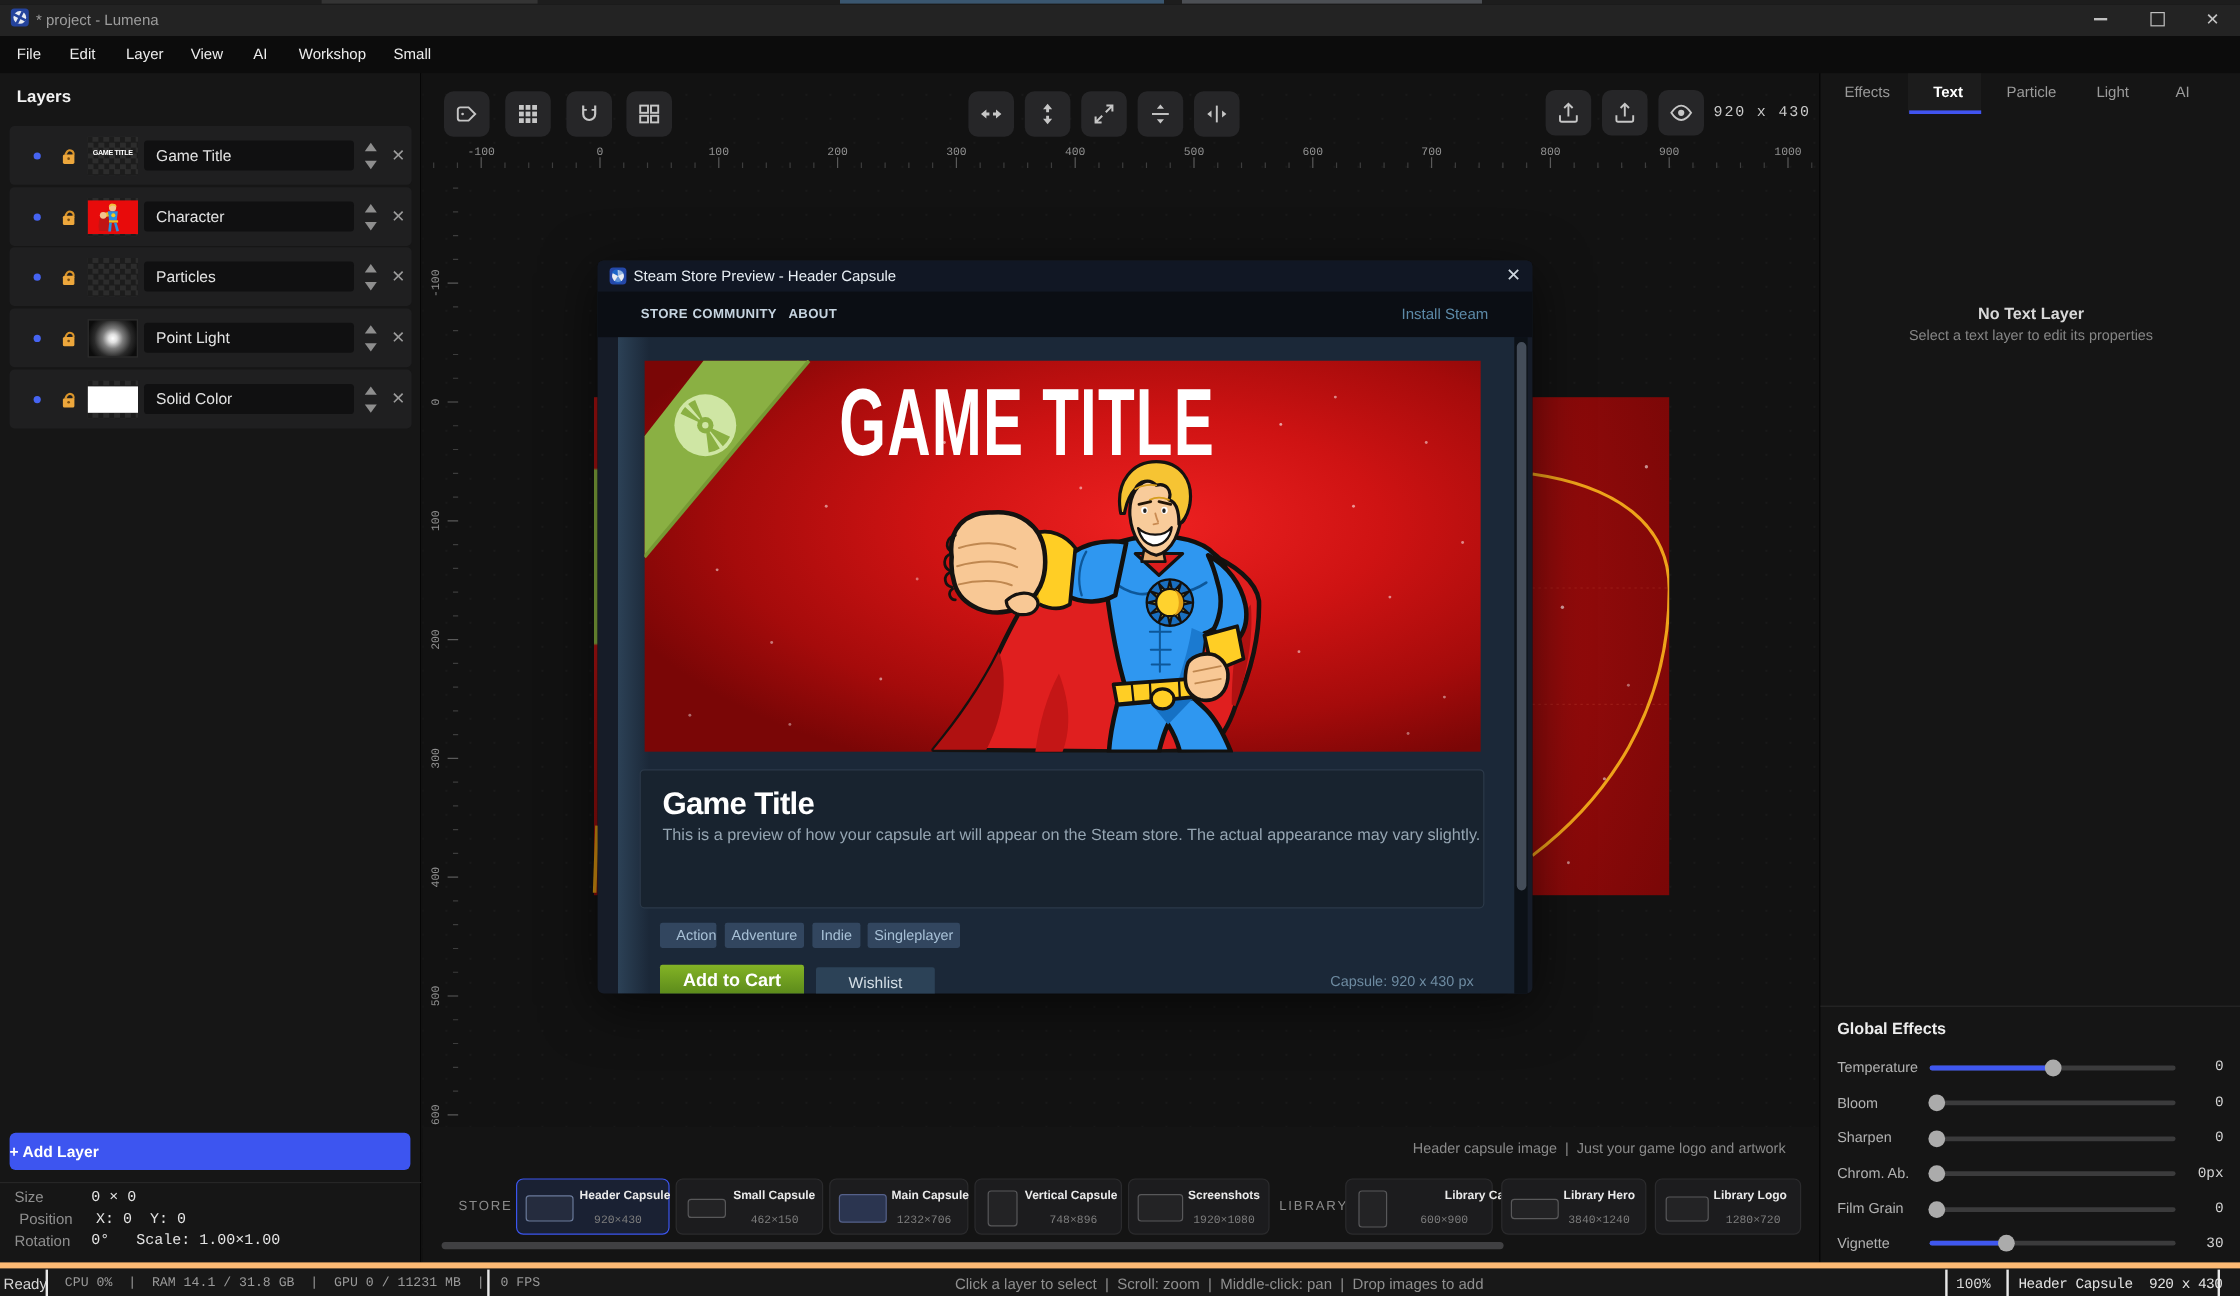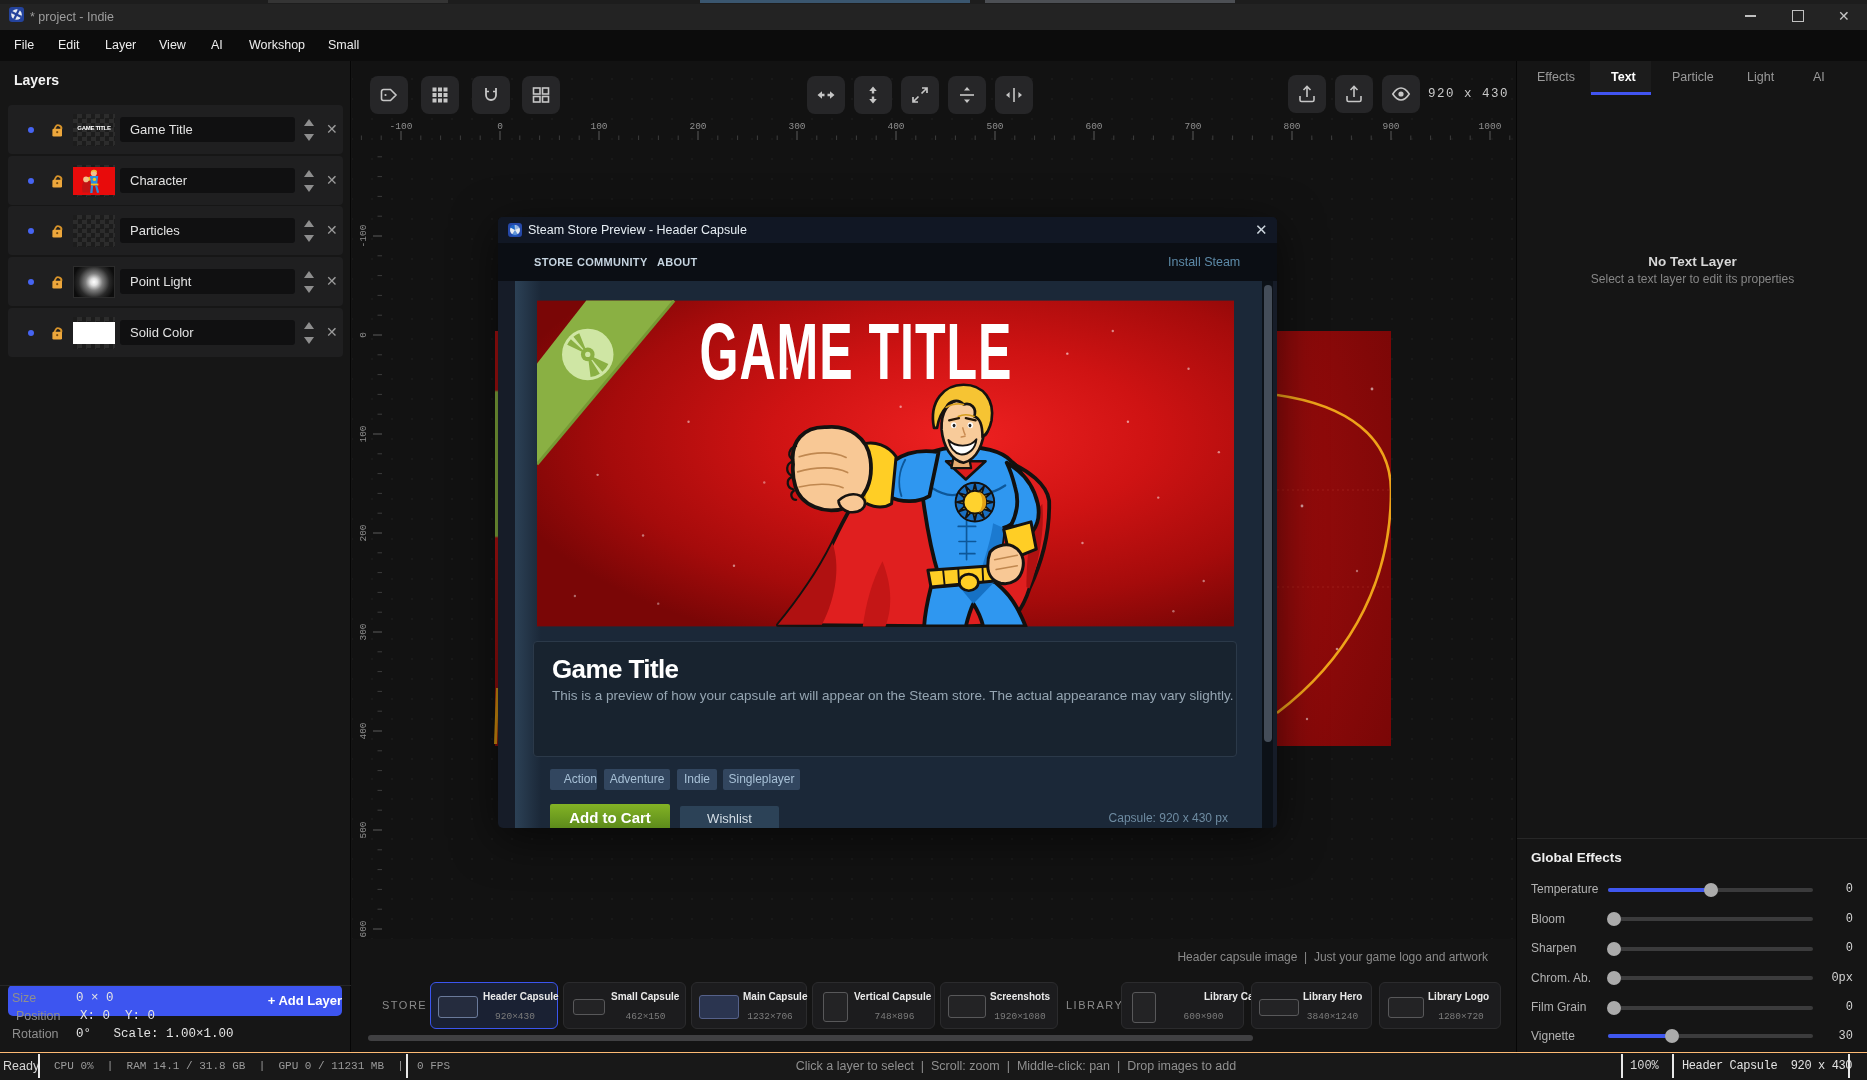--- a/index.html
+++ b/index.html
@@ -49,7 +49,7 @@
         </g>
       </svg>
   </div>
-  <div class="abs" style="left:30px;top:4px;height:26px;line-height:26px;color:#9d9d9d;font-size:12.5px;">* project - Indie</div>
+  <div class="abs" style="left:30px;top:4px;height:26px;line-height:26px;color:#9d9d9d;font-size:12.5px;">* project - Lumena</div>
   <div class="abs" style="left:1745px;top:15px;width:11px;height:1.5px;background:#c0c0c0;"></div>
   <div class="abs" style="left:1792px;top:10px;width:10px;height:10px;border:1.2px solid #c0c0c0;"></div>
   <div class="abs" style="left:1838px;top:9px;color:#c4c4c4;font-size:14px;line-height:14px;">✕</div>

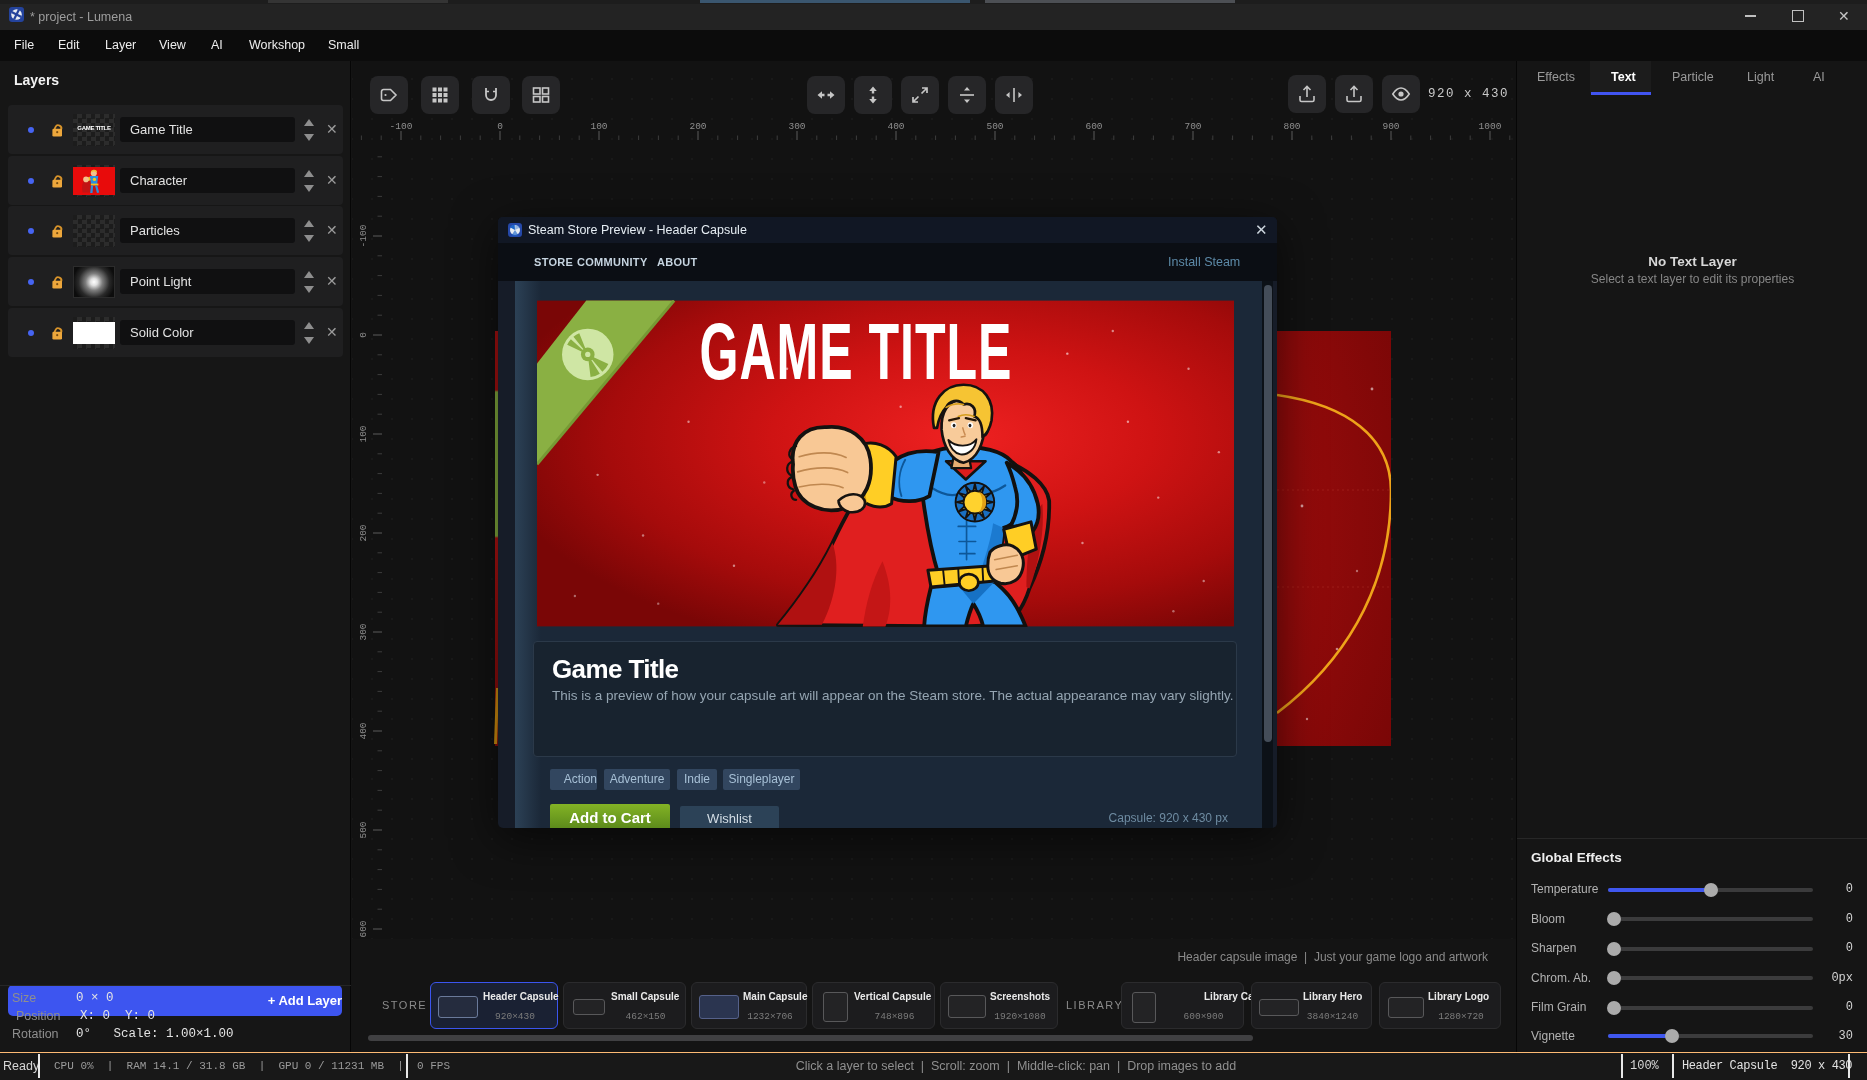--- a/index.html
+++ b/index.html
@@ -150,7 +150,7 @@
         <div class="lx">✕</div>
     </div>
     <div class="abs" style="left:8px;top:883px;width:334px;height:31px;border-radius:5px;background:#3d55f0;
-         text-align:right;line-height:31px;color:#fff;font-size:13px;font-weight:bold;margin-top:41px;">+ Add Layer</div>
+         text-align:left;line-height:31px;color:#fff;font-size:13px;font-weight:bold;">+ Add Layer</div>
     <div class="abs" style="left:0;top:924px;width:351px;height:1px;background:#262626;"></div>
     <div class="abs" style="left:12px;top:930px;width:330px;height:16px;color:#8f8f8f;font-size:12.5px;">Size
       <span class="mono" style="position:absolute;left:64px;color:#e3e3e3;">0 × 0</span></div>

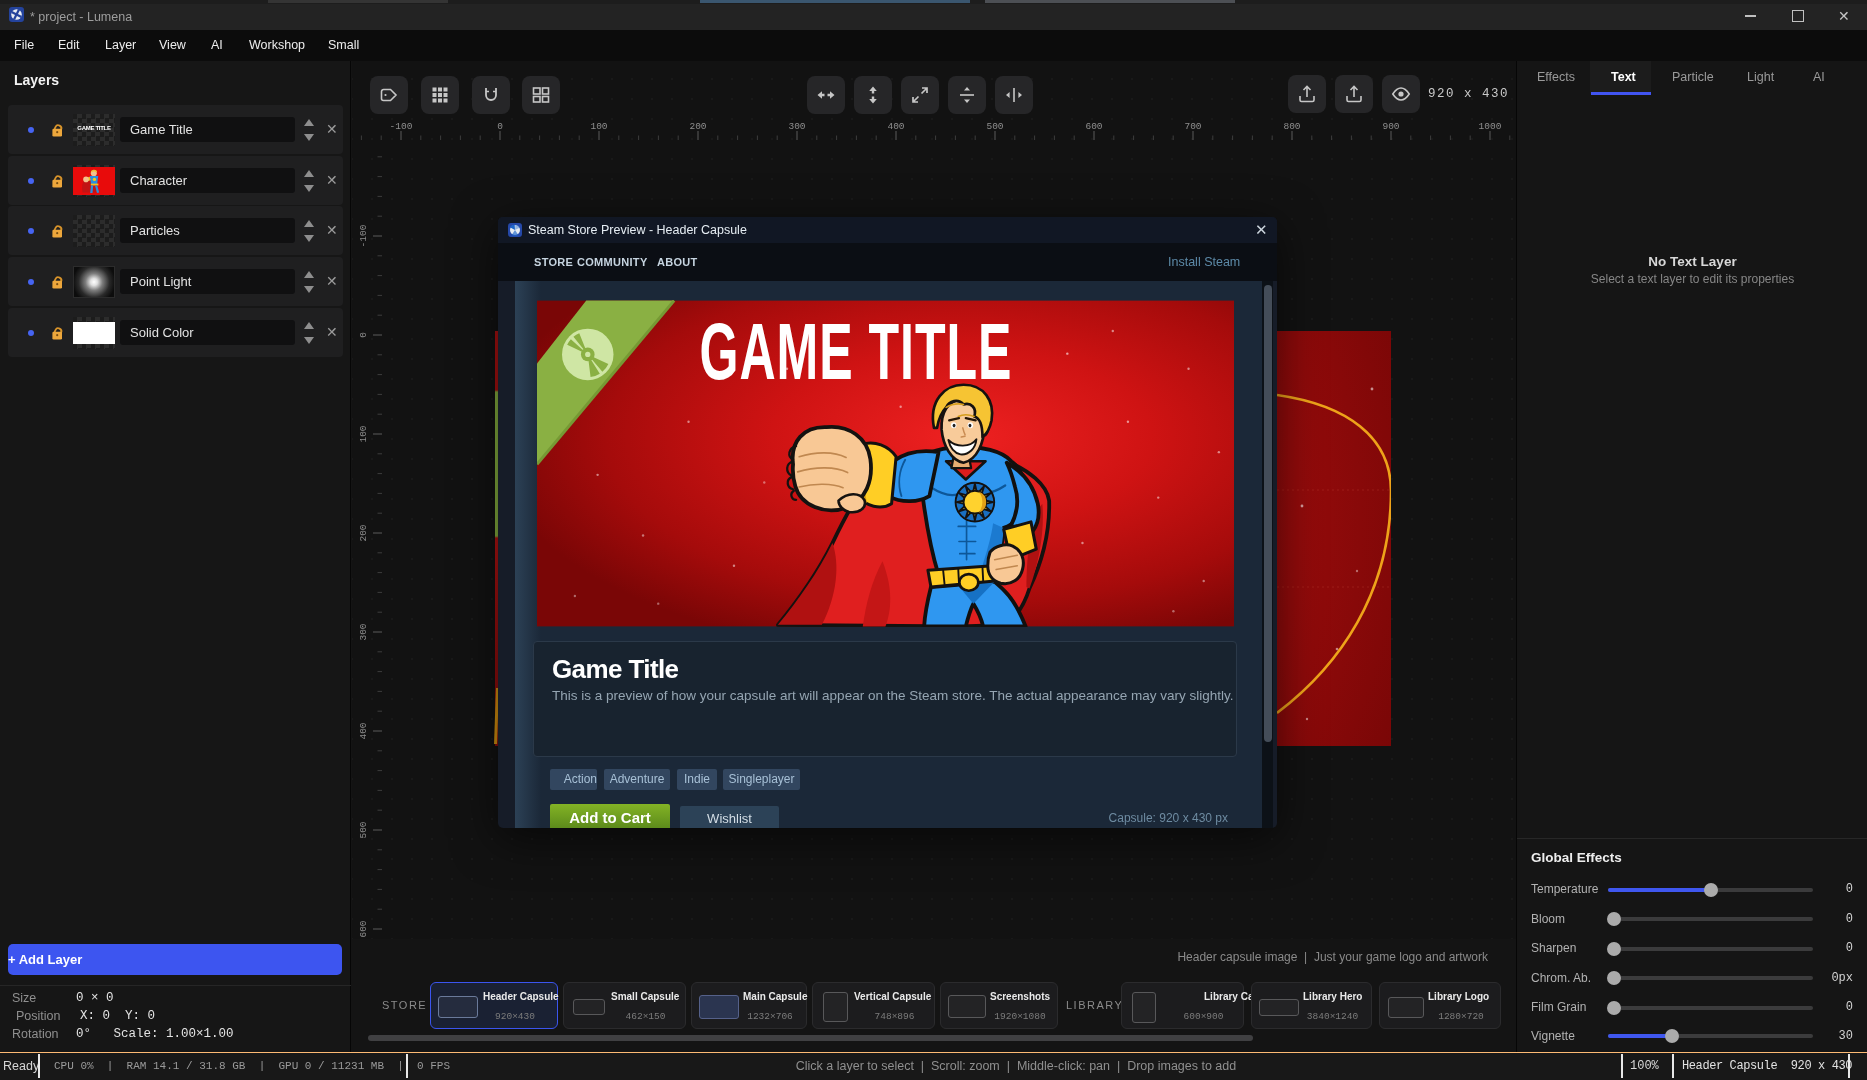--- a/index.html
+++ b/index.html
@@ -540,7 +540,7 @@
 
   </div>
 
-  <div class="abs" id="statusbar" style="left:0;top:1052px;width:1867px;height:28px;background:#181818;border-top:1px solid #fdba74;box-sizing:border-box;padding-left:40px;">
+  <div class="abs" id="statusbar" style="left:0;top:1052px;width:1867px;height:28px;background:#181818;border-top:5px solid #fdba74;box-sizing:border-box;padding-left:40px;">
     <div class="abs" style="left:3px;top:0;height:27px;line-height:27px;color:#d6d6d6;font-size:12.5px;">Ready</div>
     <div class="wsep" style="left:38px;top:1px;height:24px;"></div>
     <div class="abs mono" style="left:54px;top:0;height:27px;line-height:27px;color:#9a9a9a;font-size:11px;">CPU 0%&nbsp; | &nbsp;RAM 14.1 / 31.8 GB&nbsp; | &nbsp;GPU 0 / 11231 MB&nbsp; | &nbsp;0 FPS</div>

